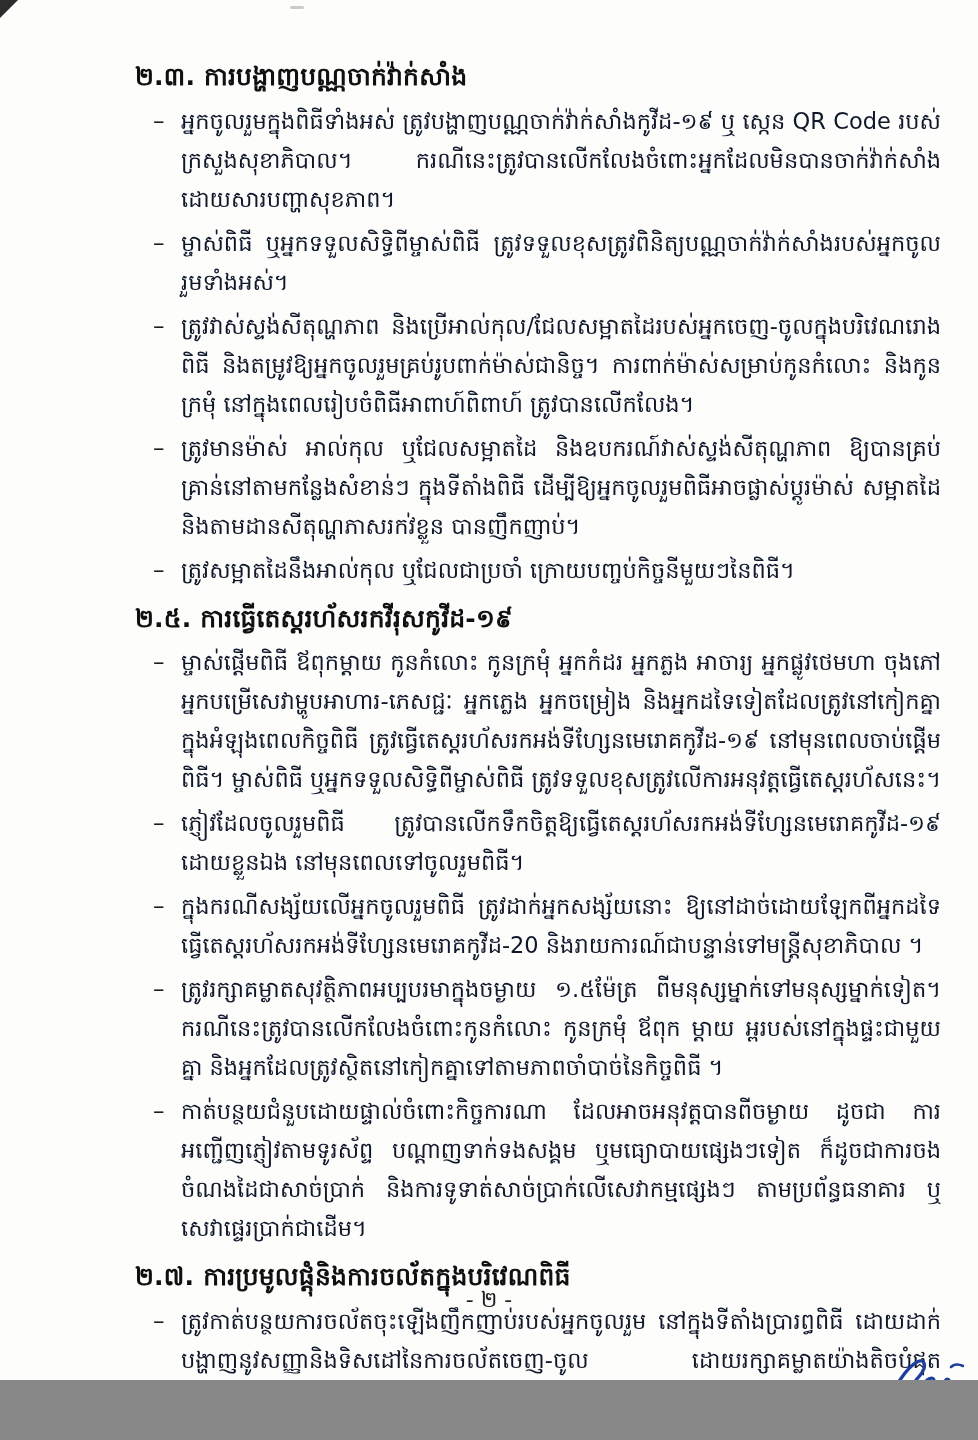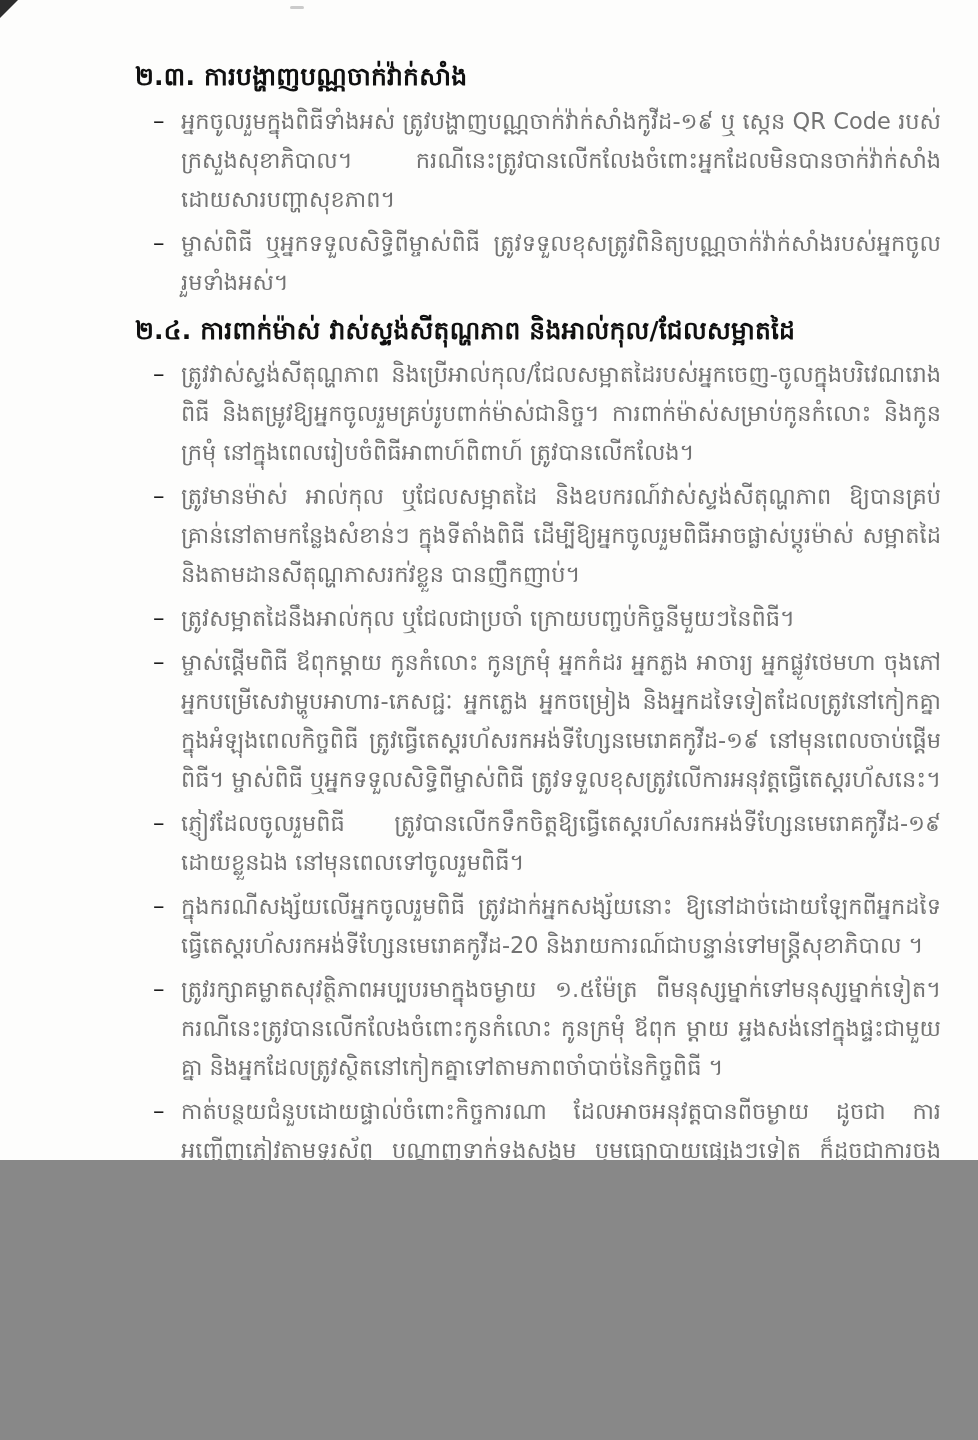--- a/index.html
+++ b/index.html
@@ -10,7 +10,7 @@
   .page {
     position: relative;
     width: 978px;
-    height: 1160px;
+    height: 1380px;
     margin: 0 auto;
     background: #fdfdfc;
     overflow: hidden;

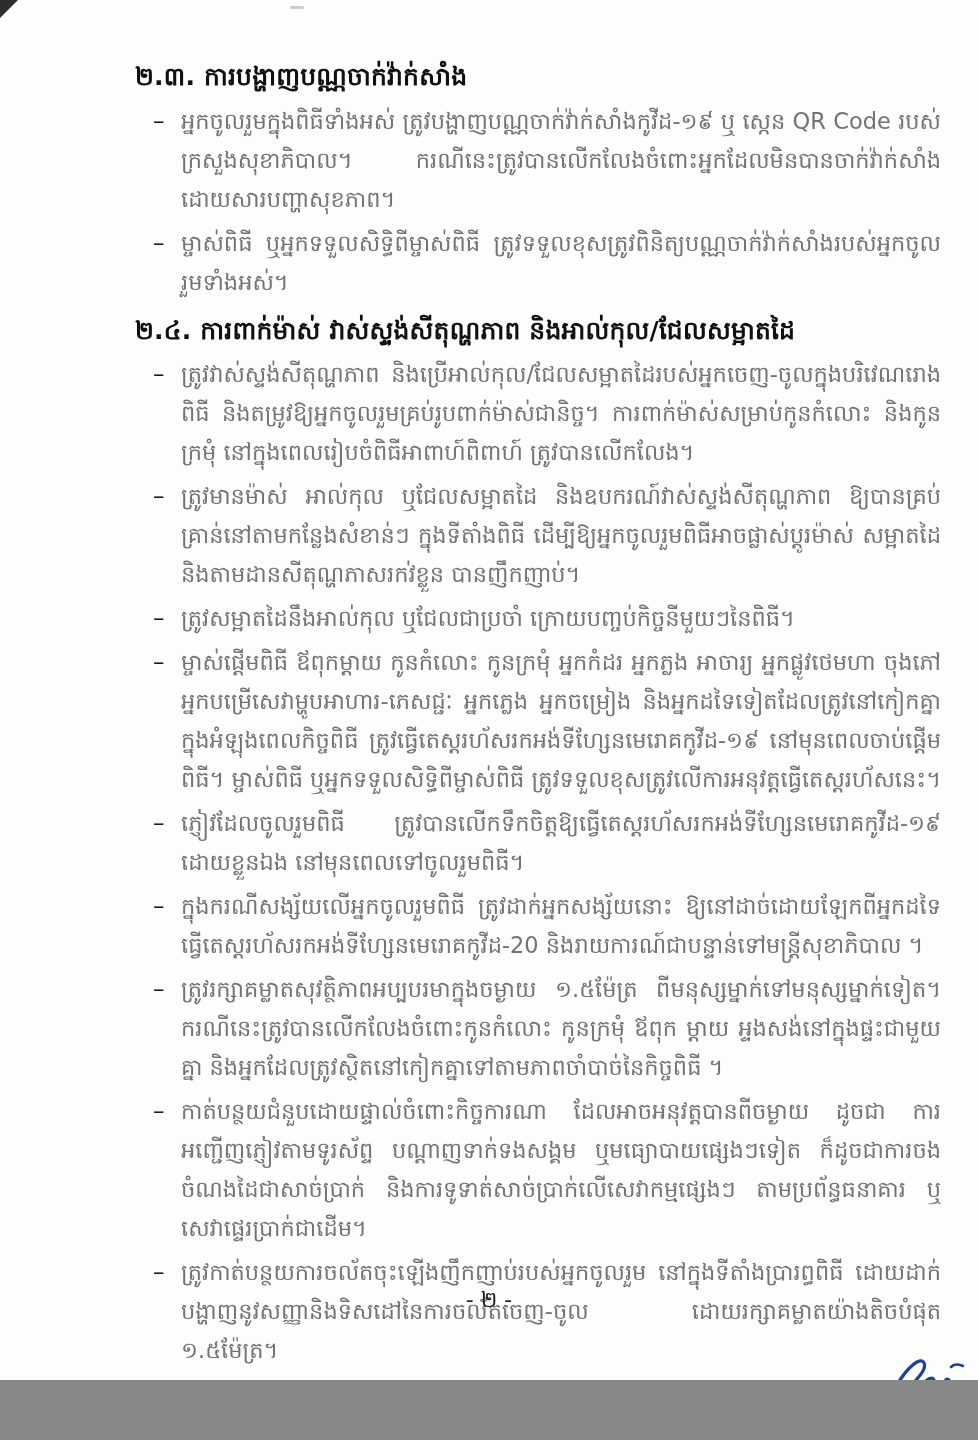--- a/index.html
+++ b/index.html
@@ -70,7 +70,7 @@
     line-height: 39px;
     text-align: justify;
     text-justify: inter-word;
-    color: #737373;
+    color: #0f172a;
   }
   .page-footer {
     position: absolute;

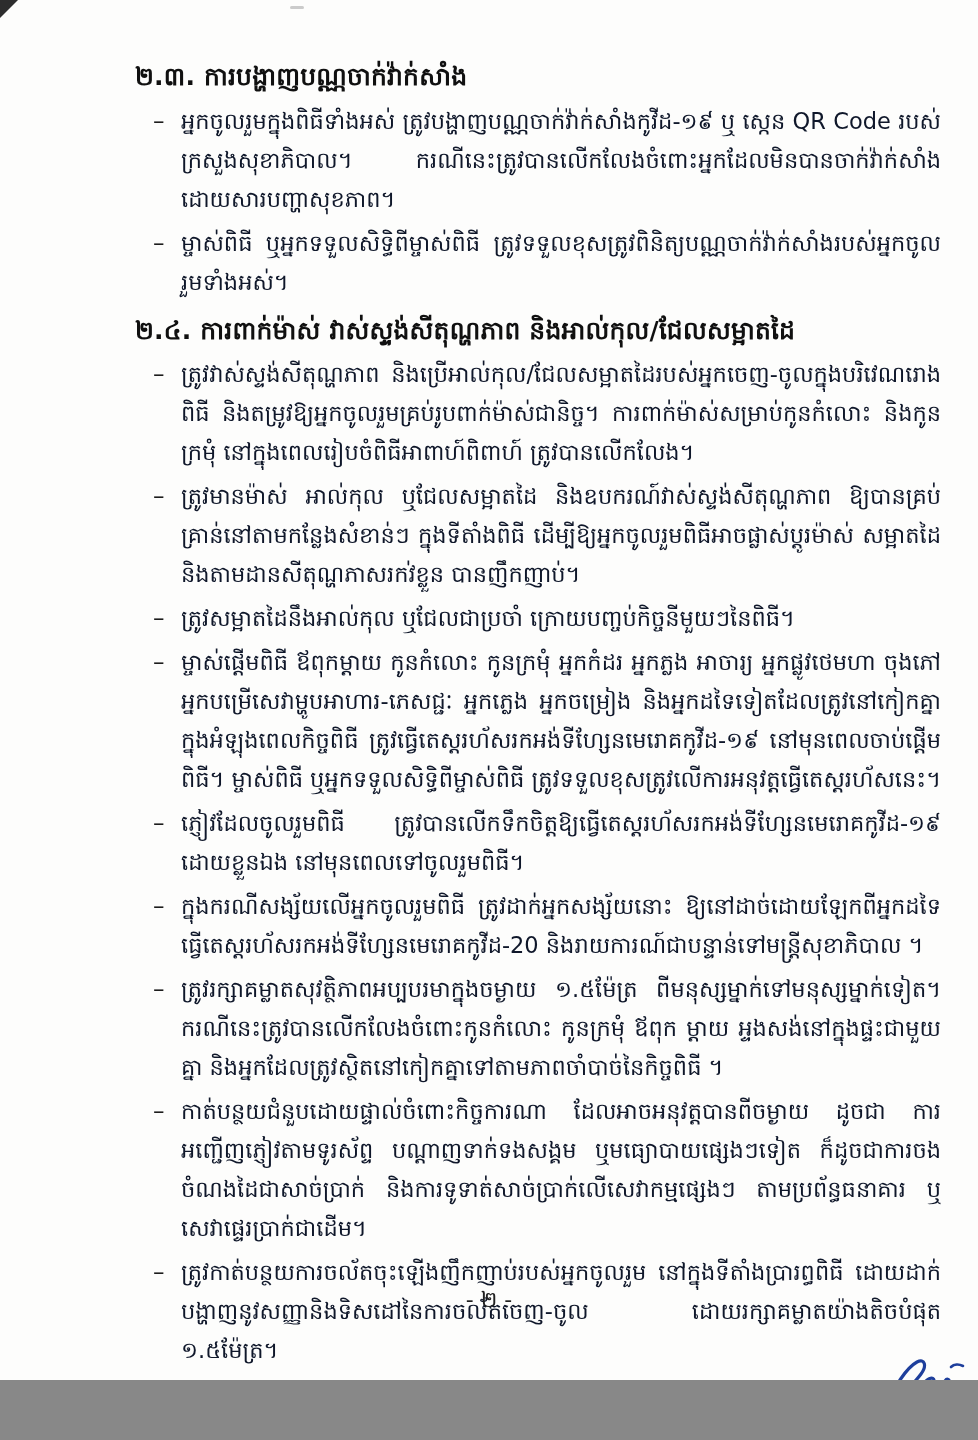--- a/index.html
+++ b/index.html
@@ -111,7 +111,6 @@
           </ul>
         </section>
         <section>
-          <h2 class="section-heading">២.៤. ការពាក់ម៉ាស់ វាស់ស្ទង់សីតុណ្ហភាព និងអាល់កុល/ជែលសម្អាតដៃ</h2>
           <ul class="bullet-list">
             <li class="bullet-item">
               <span class="bullet-dash">–</span>

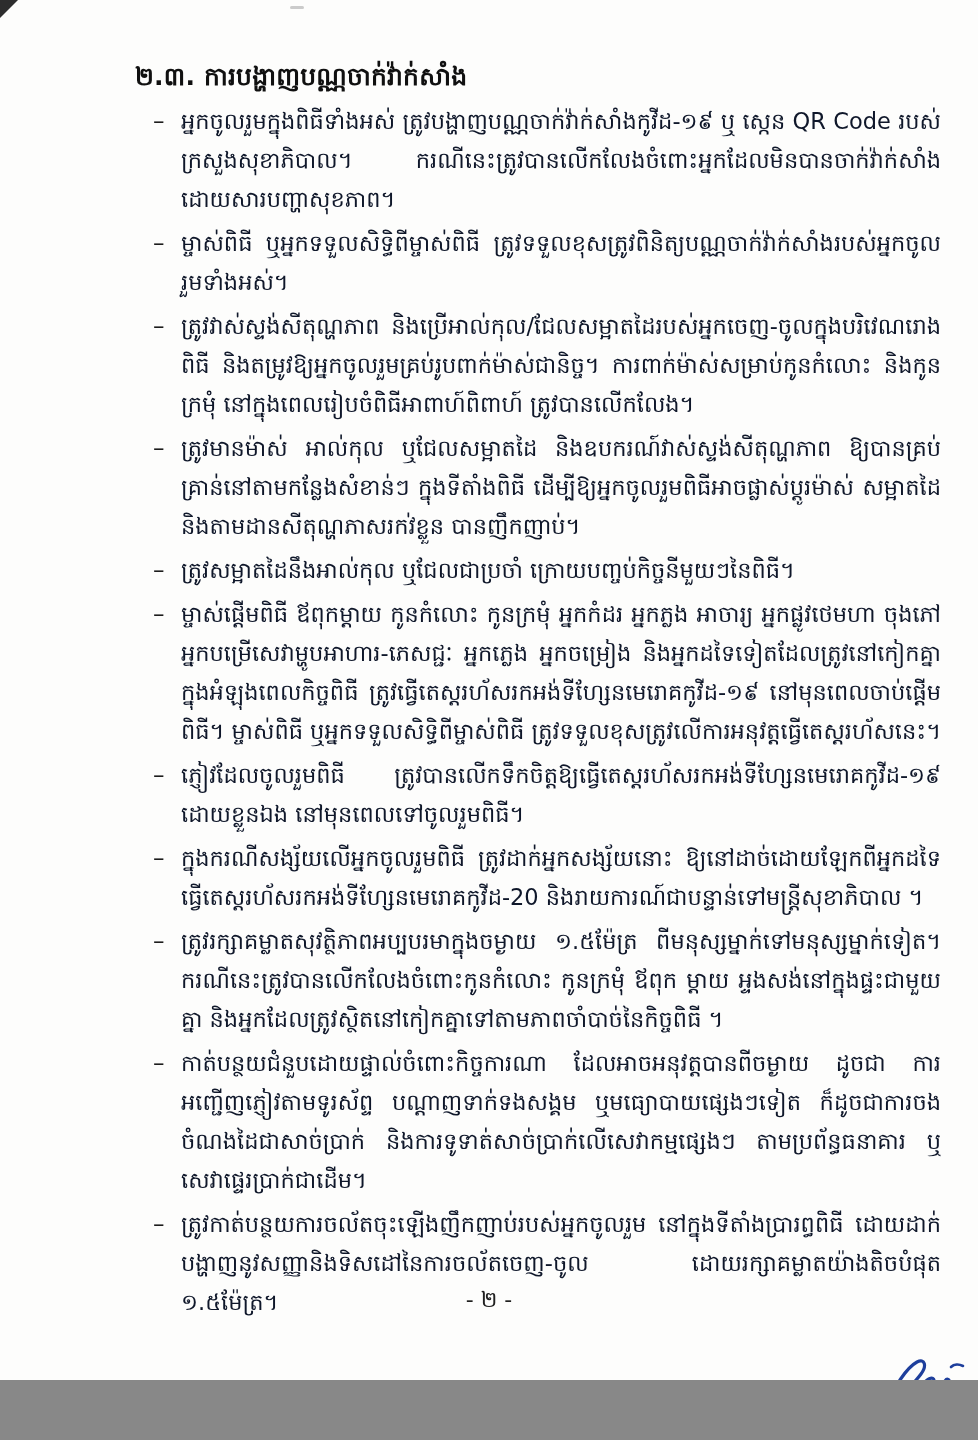--- a/index.html
+++ b/index.html
@@ -127,6 +127,7 @@
           </ul>
         </section>
         <section>
+          <h2 class="section-heading">២.៥. ការធ្វើតេស្តរហ័សរកវីរុសកូវីដ-១៩</h2>
           <ul class="bullet-list">
             <li class="bullet-item">
               <span class="bullet-dash">–</span>

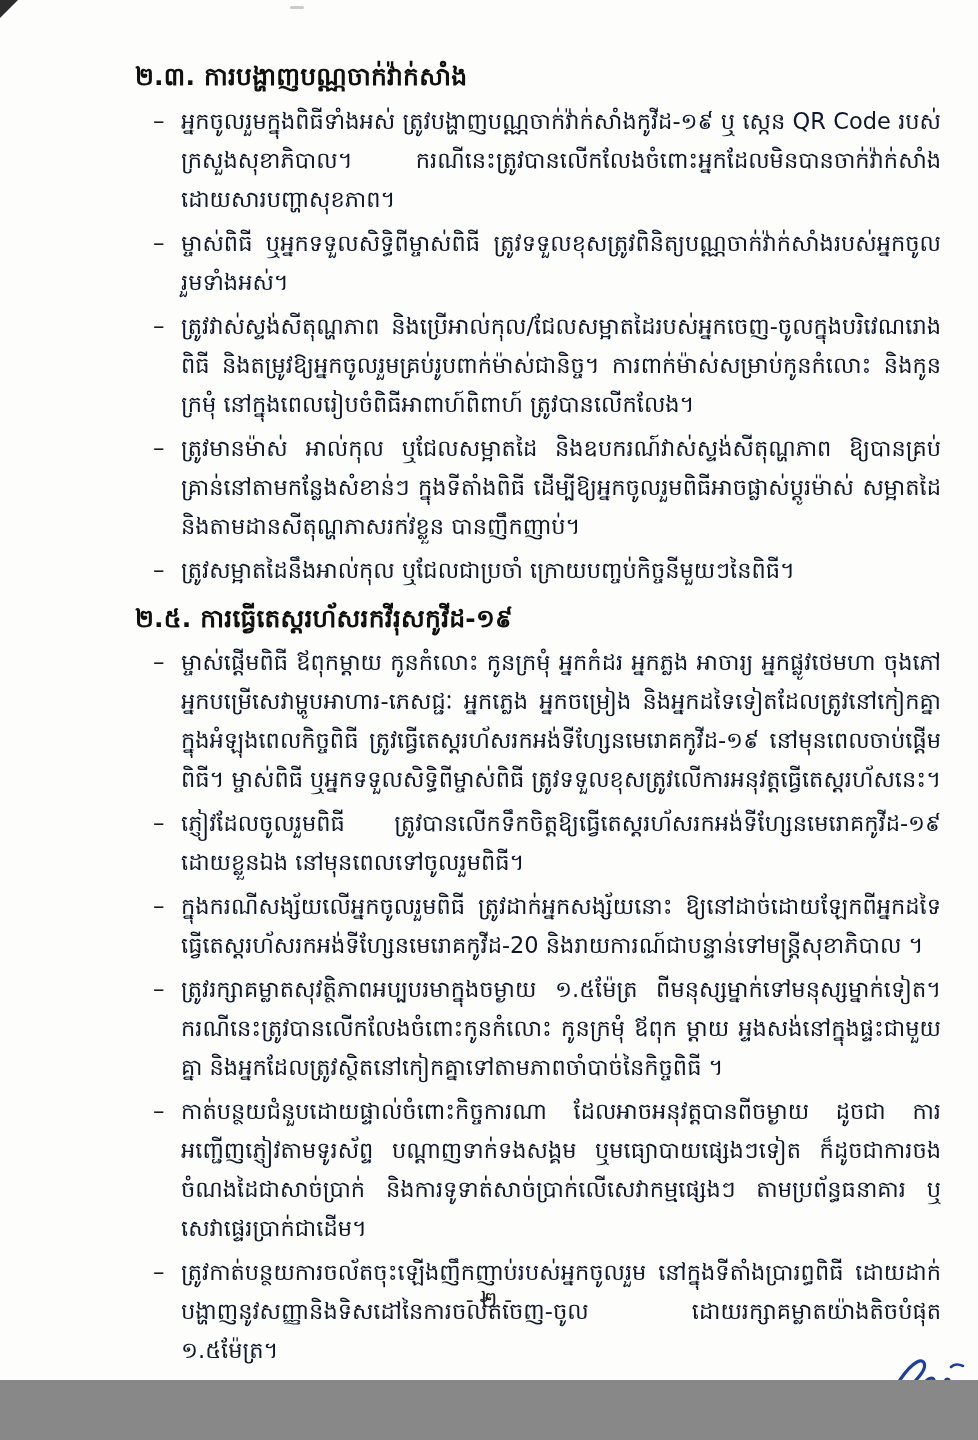--- a/index.html
+++ b/index.html
@@ -147,7 +147,7 @@
           <ul class="bullet-list">
             <li class="bullet-item">
               <span class="bullet-dash">–</span>
-              <span class="bullet-text">ត្រូវរក្សាគម្លាតសុវត្ថិភាពអប្បបរមាក្នុងចម្ងាយ ១.៥ម៉ែត្រ ពីមនុស្សម្នាក់ទៅមនុស្សម្នាក់ទៀត។ ករណីនេះត្រូវបានលើកលែងចំពោះកូនកំលោះ កូនក្រមុំ ឪពុក ម្តាយ អ្ទងសង់នៅក្នុងផ្ទះជាមួយគ្នា និងអ្នកដែលត្រូវស្ថិតនៅកៀកគ្នាទៅតាមភាពចាំបាច់នៃកិច្ចពិធី ។</span>
+              <span class="bullet-text">ត្រូវរក្សាគម្លាតសុវត្ថិភាពអប្បបរមាក្នុងចម្ងាយ ១.៥ម៉ែត្រ ពីមនុស្សម្នាក់ទៅមនុស្សម្នាក់ទៀត។ ករណីនេះត្រូវបានលើកលែងចំពោះកូនកំលោះ កូនក្រមុំ ឪពុក ម្តាយ អ្ពរបស់នៅក្នុងផ្ទះជាមួយគ្នា និងអ្នកដែលត្រូវស្ថិតនៅកៀកគ្នាទៅតាមភាពចាំបាច់នៃកិច្ចពិធី ។</span>
             </li>
             <li class="bullet-item">
               <span class="bullet-dash">–</span>

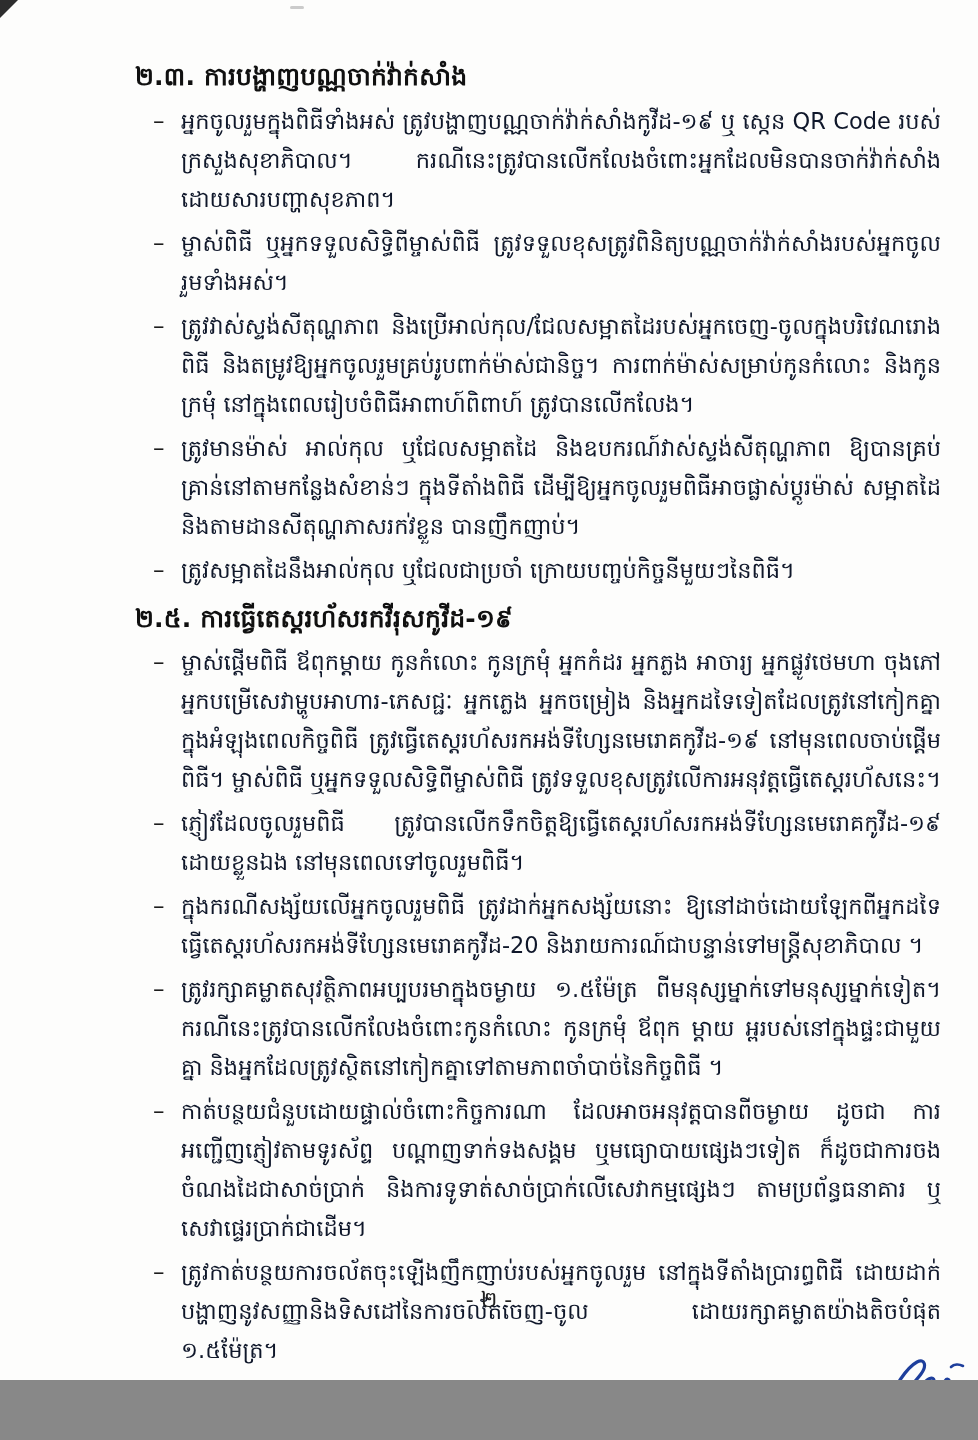--- a/index.html
+++ b/index.html
@@ -156,6 +156,7 @@
           </ul>
         </section>
         <section>
+          <h2 class="section-heading">២.៧. ការប្រមូលផ្តុំនិងការចល័តក្នុងបរិវេណពិធី</h2>
           <ul class="bullet-list">
             <li class="bullet-item">
               <span class="bullet-dash">–</span>

